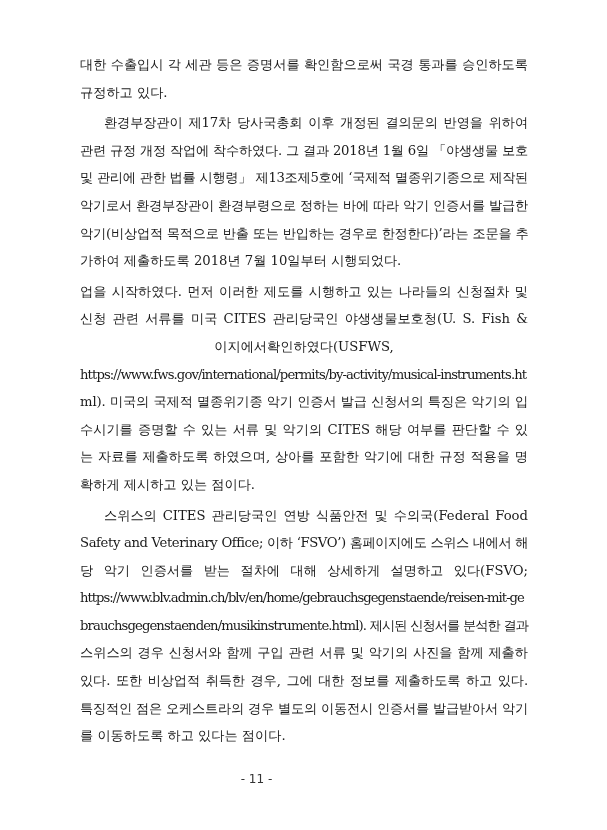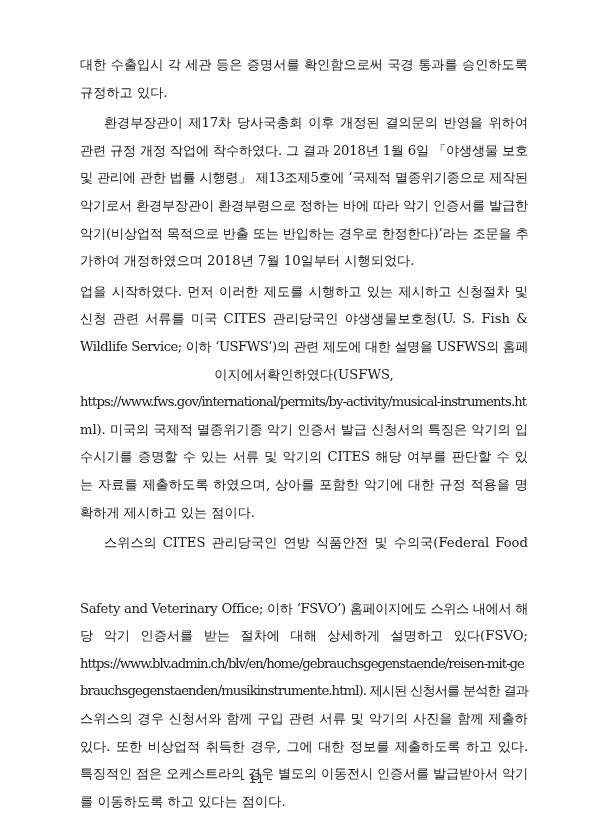--- a/index.html
+++ b/index.html
@@ -39,7 +39,7 @@
     <div class="line" style="letter-spacing: -0.3px;">및 관리에 관한 법률 시행령」 제13조제5호에 ‘국제적 멸종위기종으로 제작된</div>
     <div class="line" style="letter-spacing: -0.2px;">악기로서 환경부장관이 환경부령으로 정하는 바에 따라 악기 인증서를 발급한</div>
     <div class="line" style="letter-spacing: -0.2px;">악기(비상업적 목적으로 반출 또는 반입하는 경우로 한정한다)’라는 조문을 추</div>
-    <div class="line last">가하여 개정하였으며 2018년 7월 10일부터 시행되었다.</div>
+    <div class="line last">가하여 제출하도록 2018년 7월 10일부터 시행되었다.</div>
   </div>
   <div class="gap"></div>
 

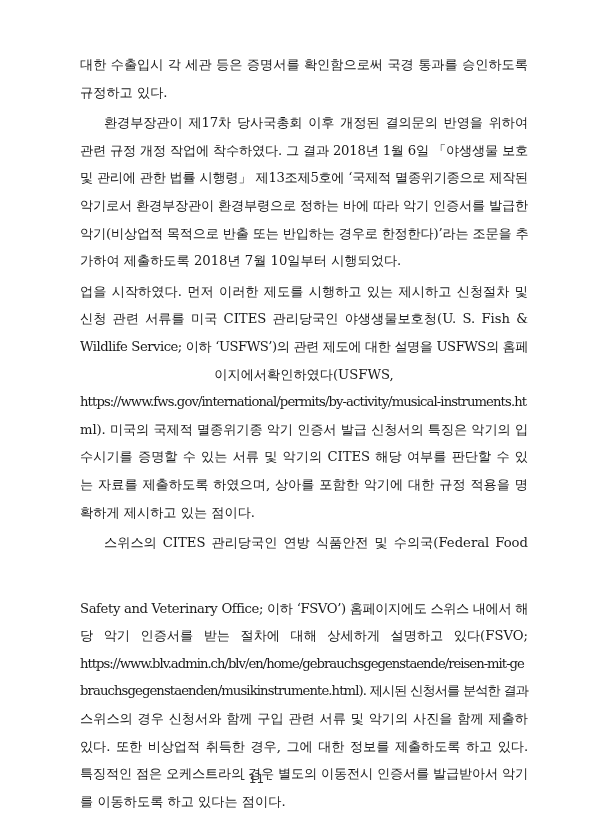--- a/index.html
+++ b/index.html
@@ -44,7 +44,7 @@
   <div class="gap"></div>
 
   <div>
-    <div class="line">업을 시작하였다. 먼저 이러한 제도를 시행하고 있는 제시하고 신청절차 및</div>
+    <div class="line">업을 시작하였다. 먼저 이러한 제도를 시행하고 있는 나라들의 신청절차 및</div>
     <div class="line">신청 관련 서류를 미국 CITES 관리당국인 야생생물보호청(U. S. Fish &amp;</div>
     <div class="line" style="letter-spacing: -0.5px;">Wildlife Service; 이하 ‘USFWS’)의 관련 제도에 대한 설명을 USFWS의 홈페</div>
     <div class="line" style="display:flex;justify-content:center;">

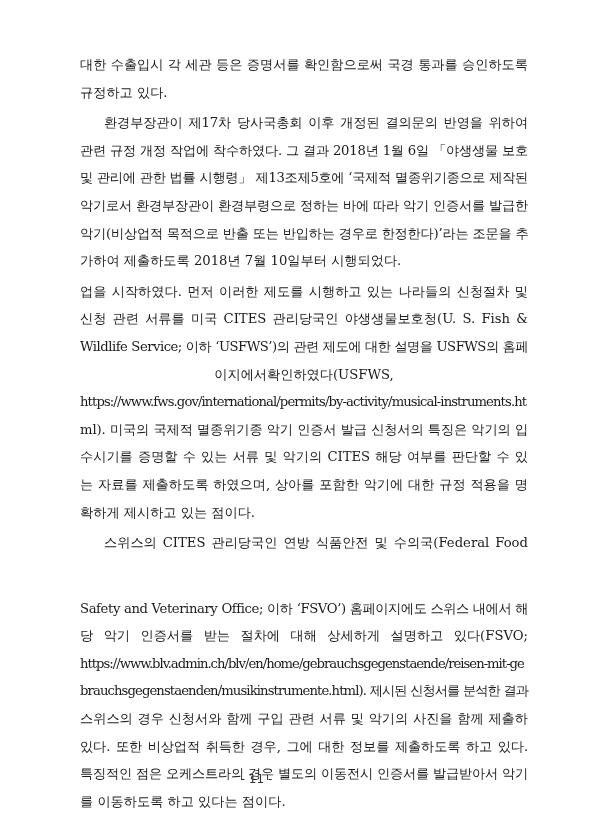--- a/index.html
+++ b/index.html
@@ -46,7 +46,6 @@
   <div>
     <div class="line">업을 시작하였다. 먼저 이러한 제도를 시행하고 있는 나라들의 신청절차 및</div>
     <div class="line">신청 관련 서류를 미국 CITES 관리당국인 야생생물보호청(U. S. Fish &amp;</div>
-    <div class="line" style="letter-spacing: -0.5px;">Wildlife Service; 이하 ‘USFWS’)의 관련 제도에 대한 설명을 USFWS의 홈페</div>
     <div class="line" style="display:flex;justify-content:center;">
       <span>이지에서</span>
       <span>확인하였다(USFWS,</span>

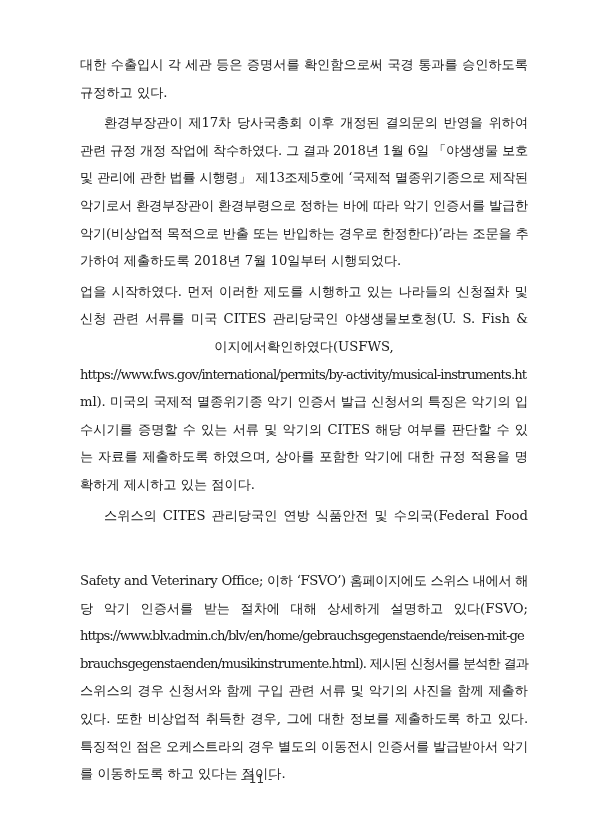--- a/index.html
+++ b/index.html
@@ -62,7 +62,7 @@
 
   <div>
     <div class="line indent">스위스의 CITES 관리당국인 연방 식품안전 및 수의국(Federal Food</div>
-    <div class="line" style="letter-spacing: -0.4px; margin-top: 38px;">Safety and Veterinary Office; 이하 ‘FSVO’) 홈페이지에도 스위스 내에서 해</div>
+    <div class="line" style="letter-spacing: -0.4px;">Safety and Veterinary Office; 이하 ‘FSVO’) 홈페이지에도 스위스 내에서 해</div>
     <div class="line">당 악기 인증서를 받는 절차에 대해 상세하게 설명하고 있다(FSVO;</div>
     <div class="line" style="letter-spacing: -1px;">
       <span class="link">https://www.blv.admin.ch/blv/en/home/gebrauchsgegenstaende/reisen-mit-ge</span>

